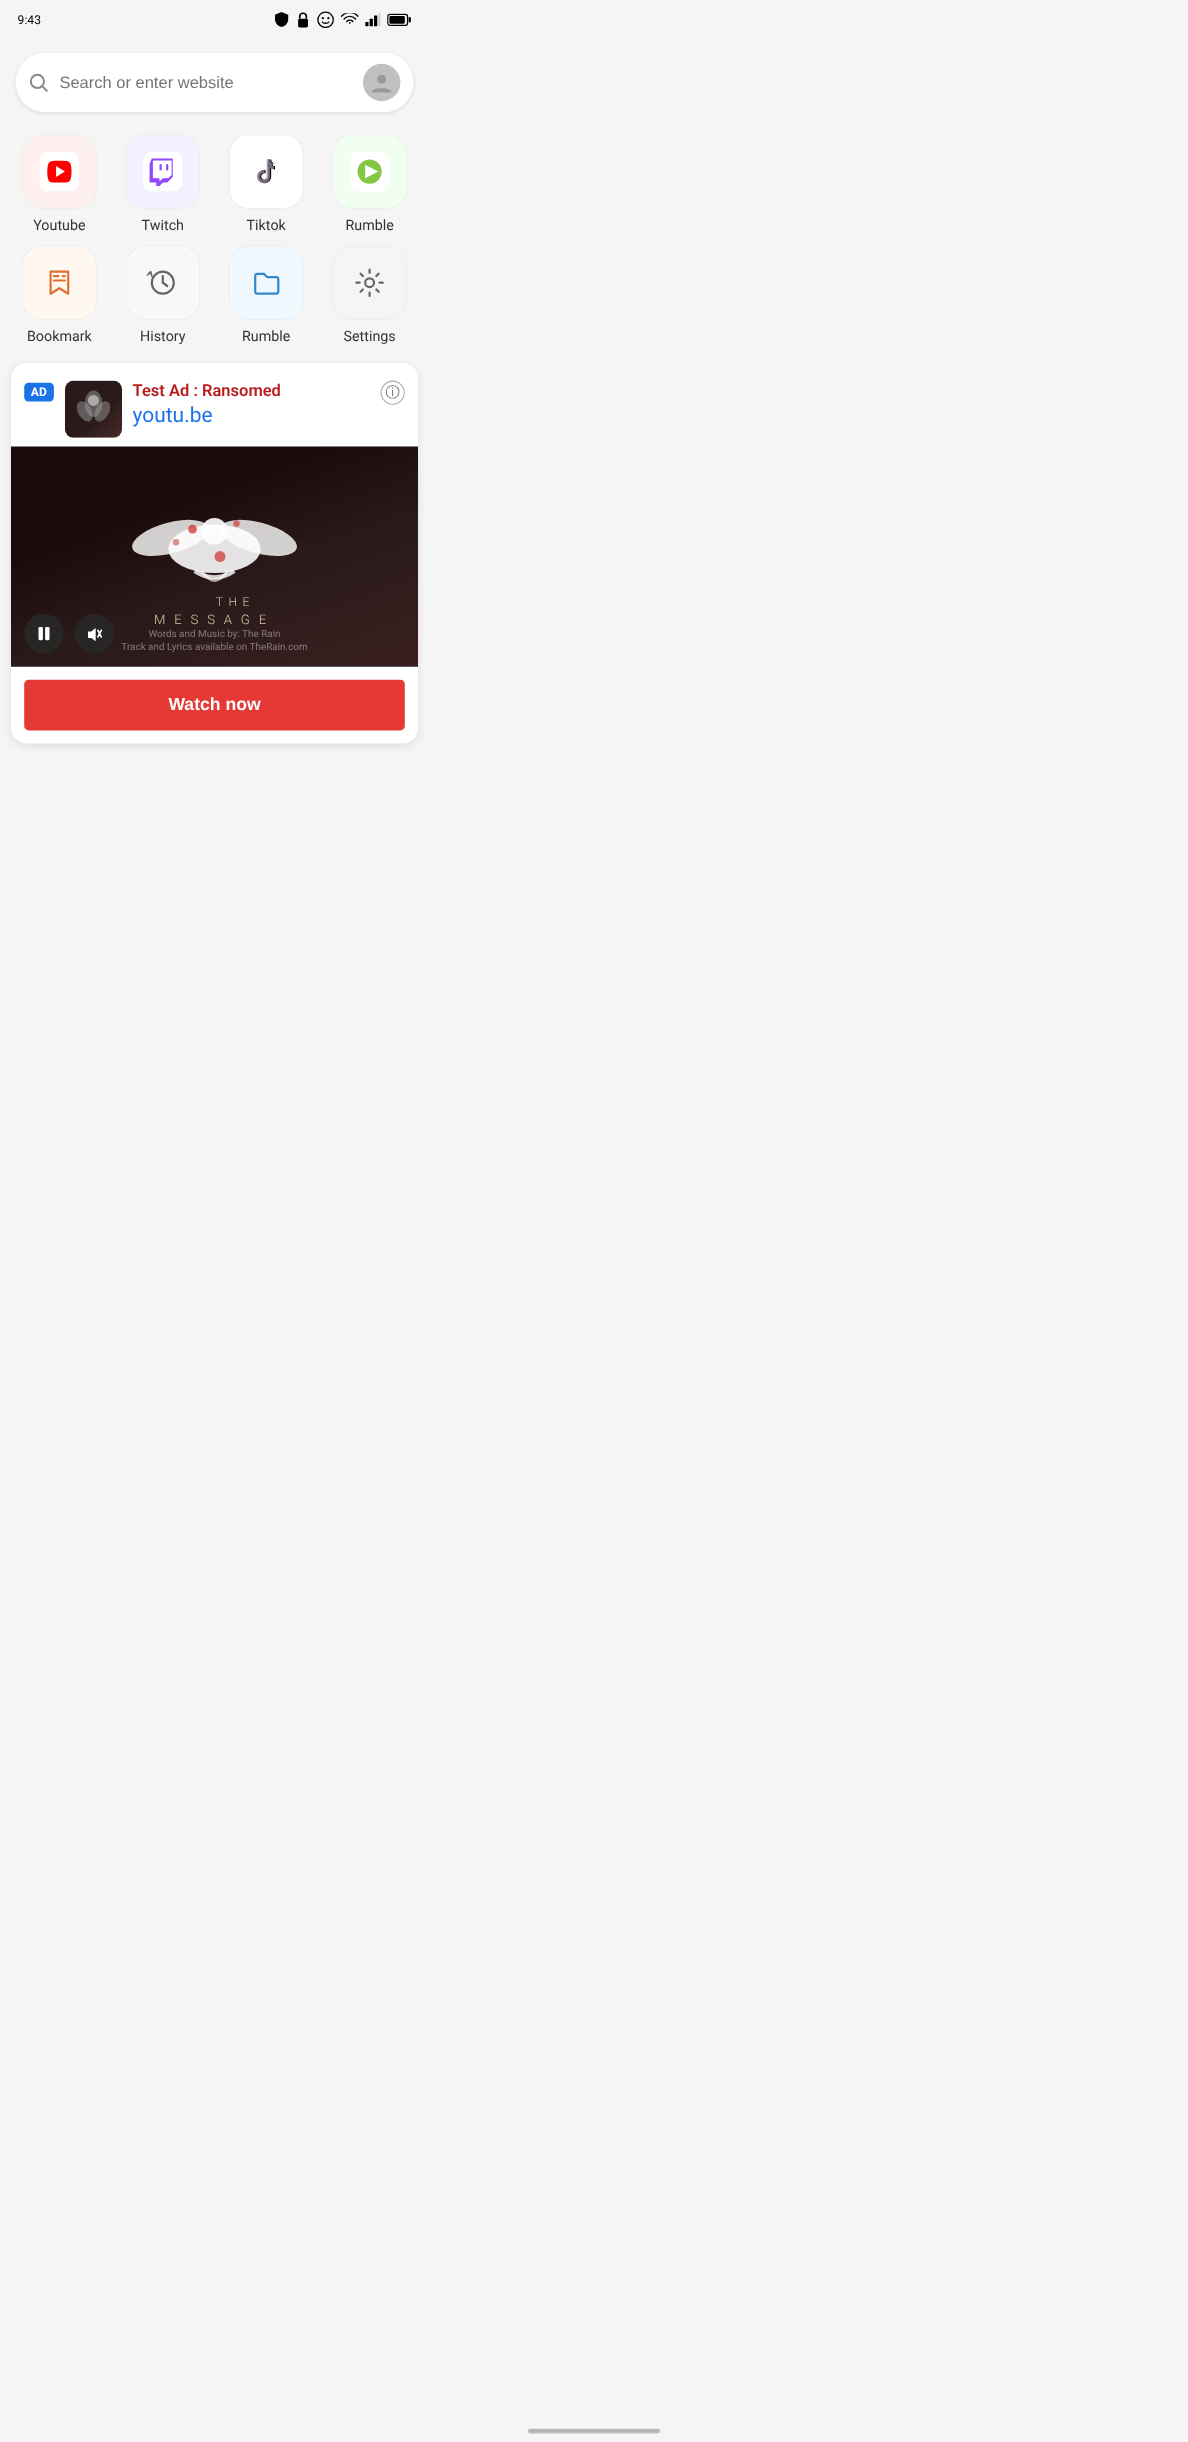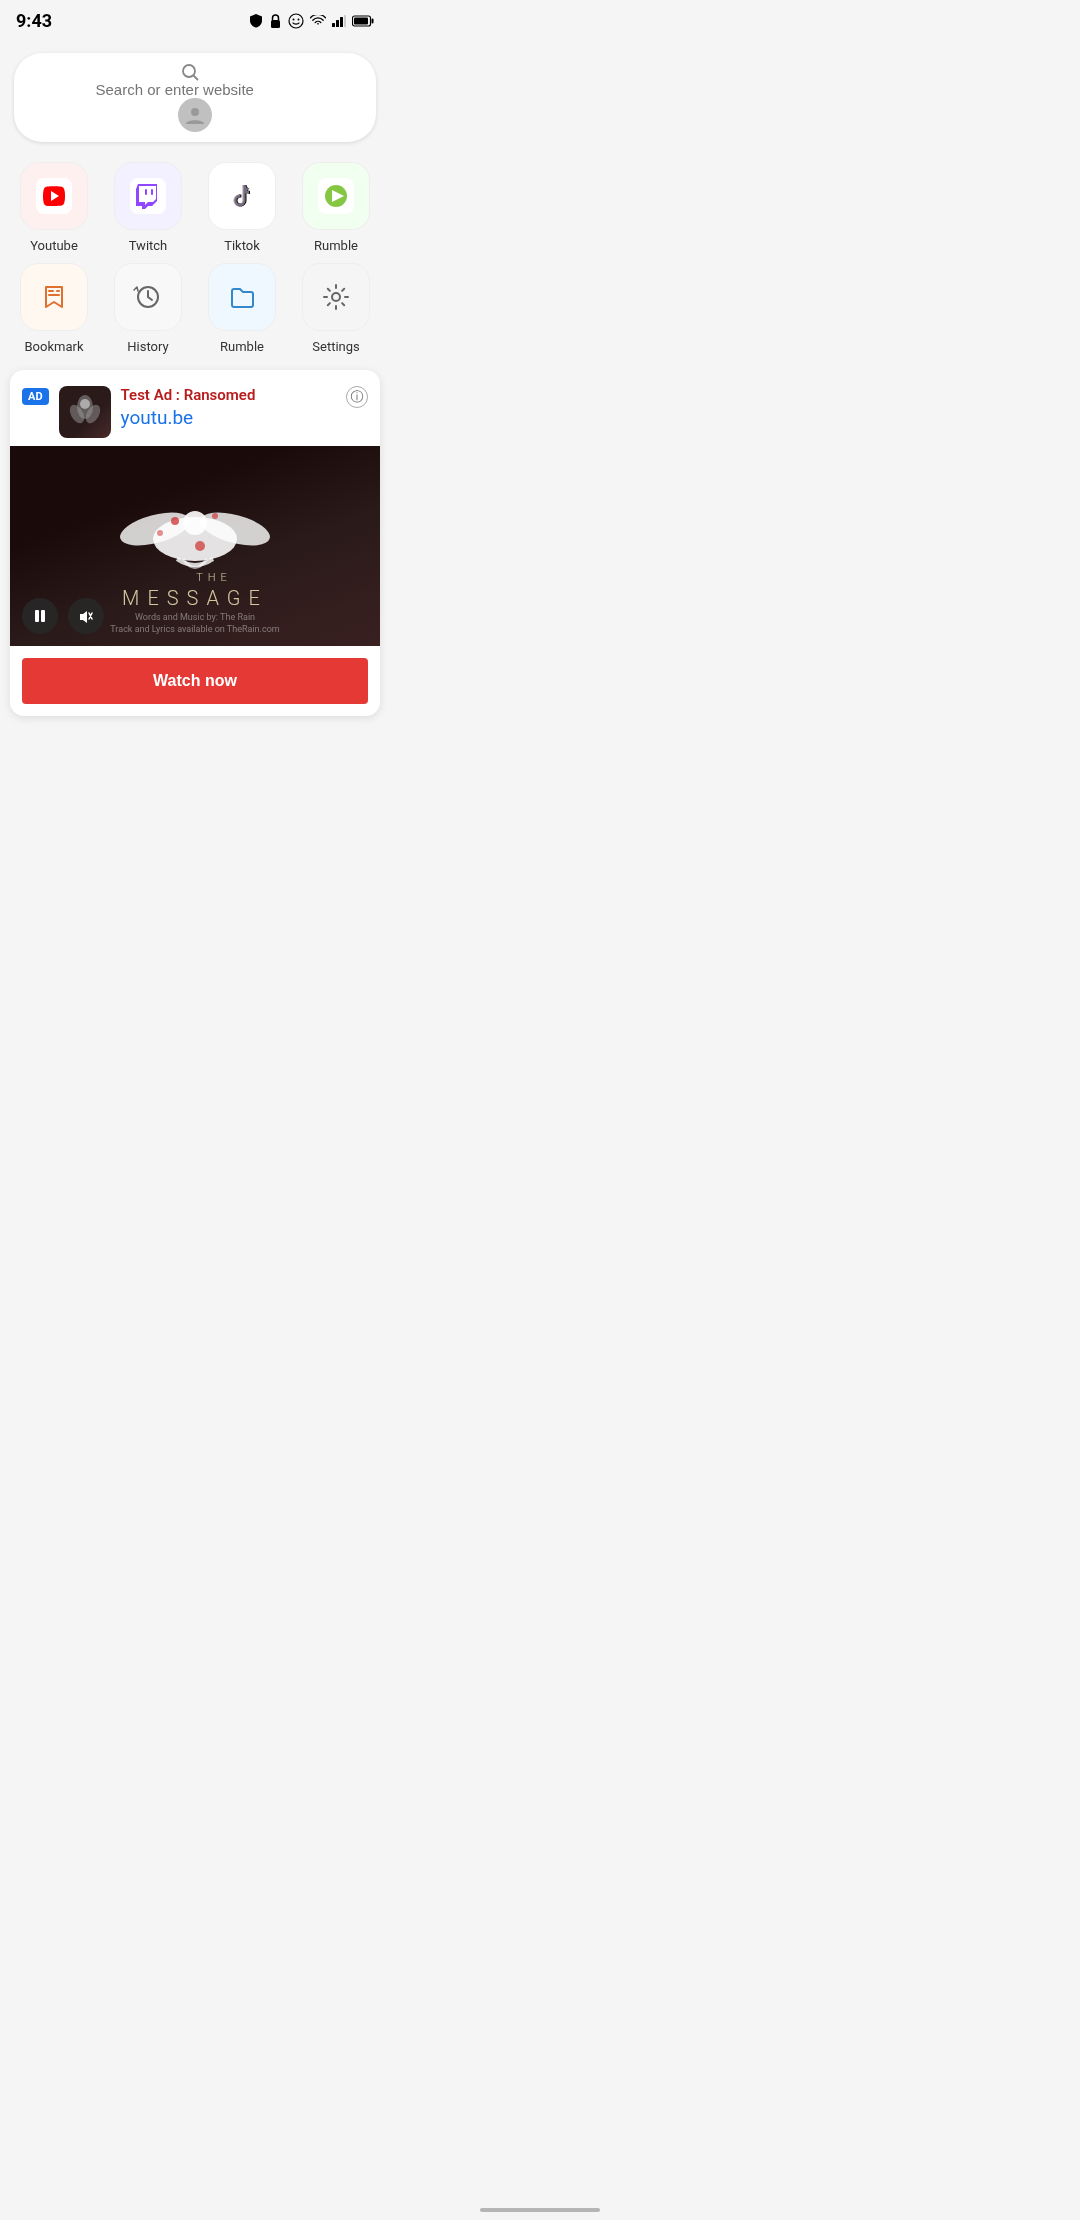--- a/index.html
+++ b/index.html
@@ -23,8 +23,8 @@
       background: #f5f5f5;
     }
     .status-time {
-      font-size: 18px;
-      font-weight: 700;
+      font-size: 11px;
+      font-weight: 400;
       color: #000;
     }
     .status-icons {

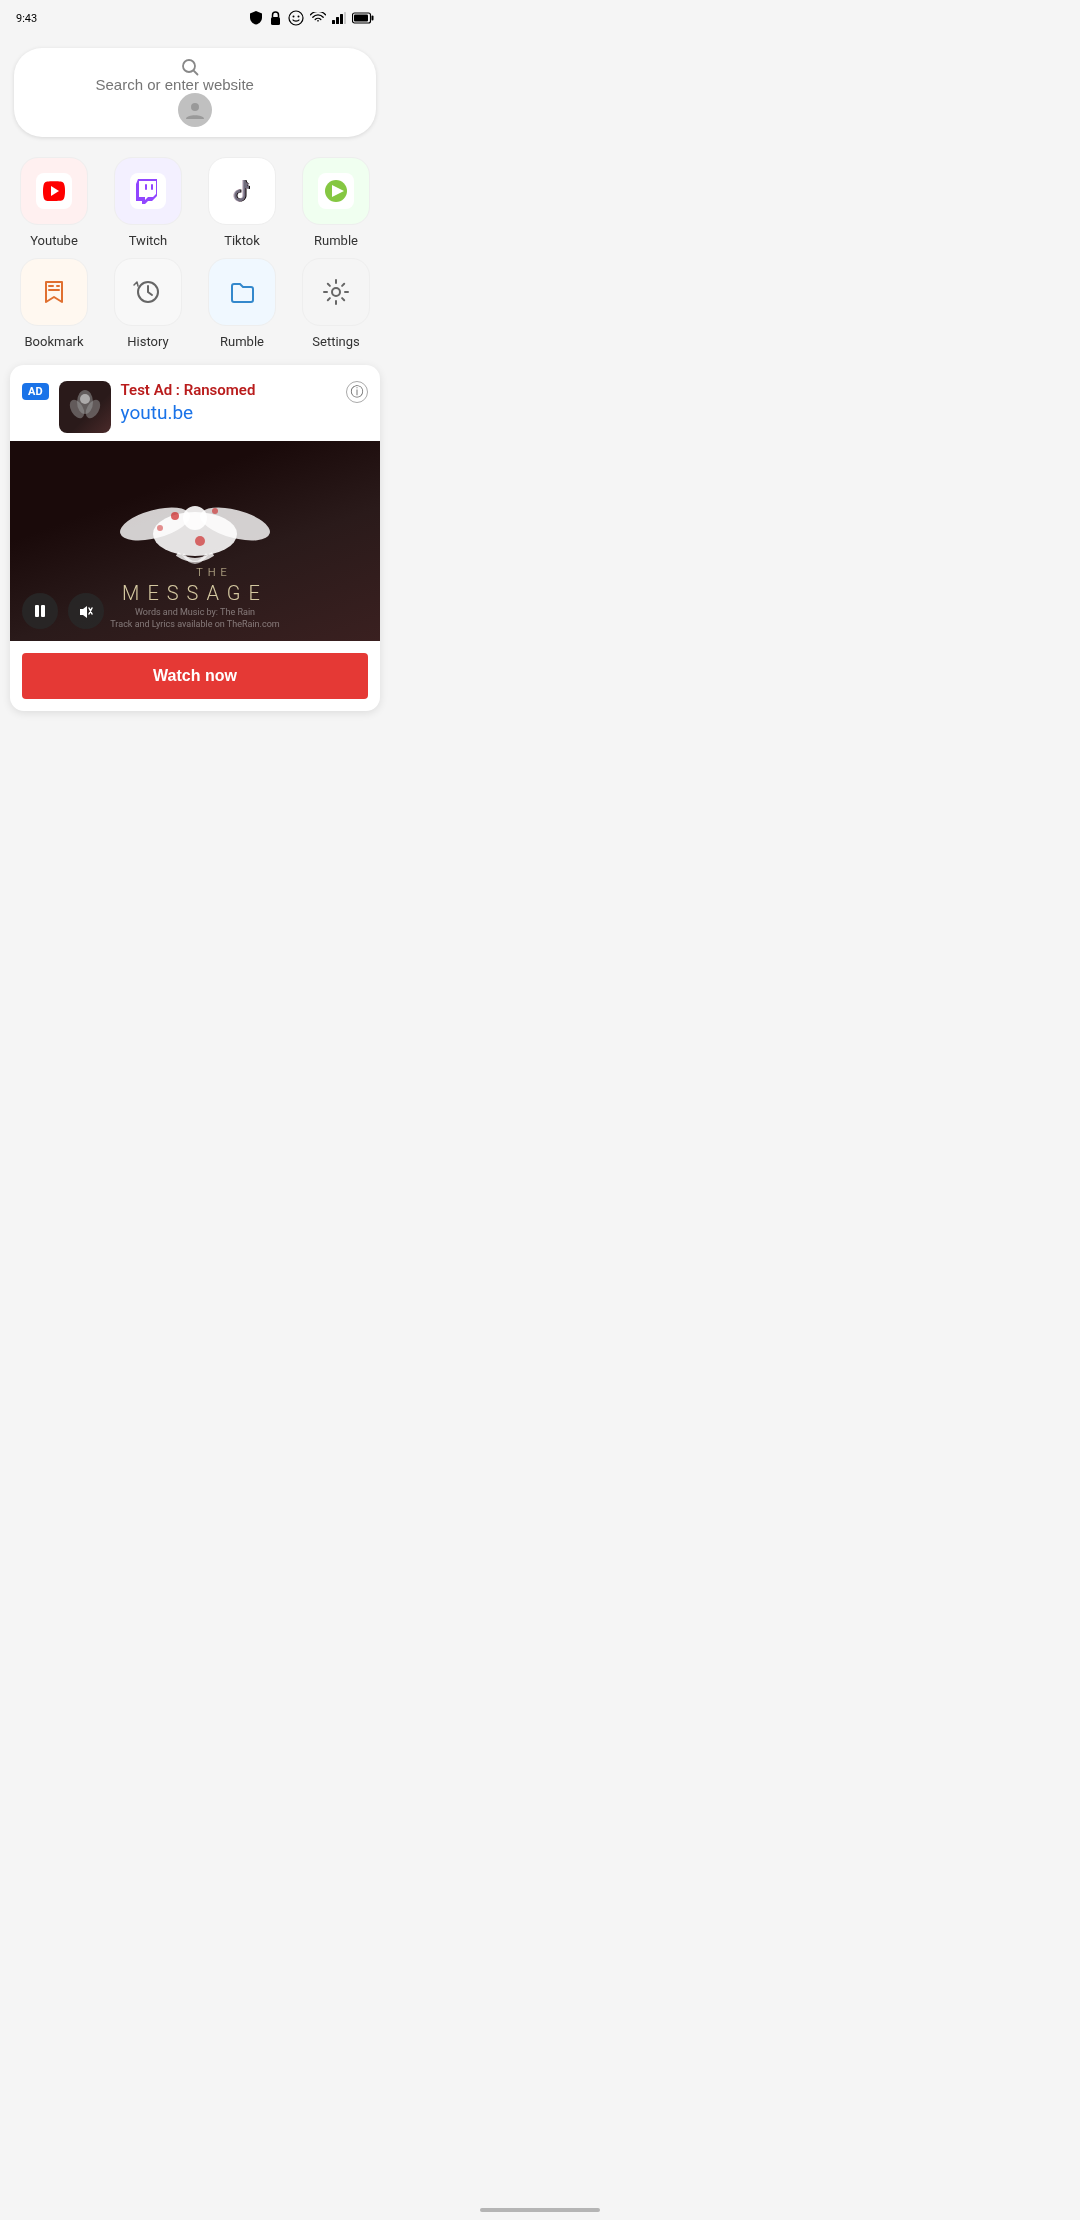--- a/index.html
+++ b/index.html
@@ -45,7 +45,6 @@
       align-items: center;
       padding: 10px 12px;
       box-shadow: 0 1px 4px rgba(0,0,0,0.12);
-      flex-direction: column;
     }
     .search-icon-wrap {
       margin-right: 10px;

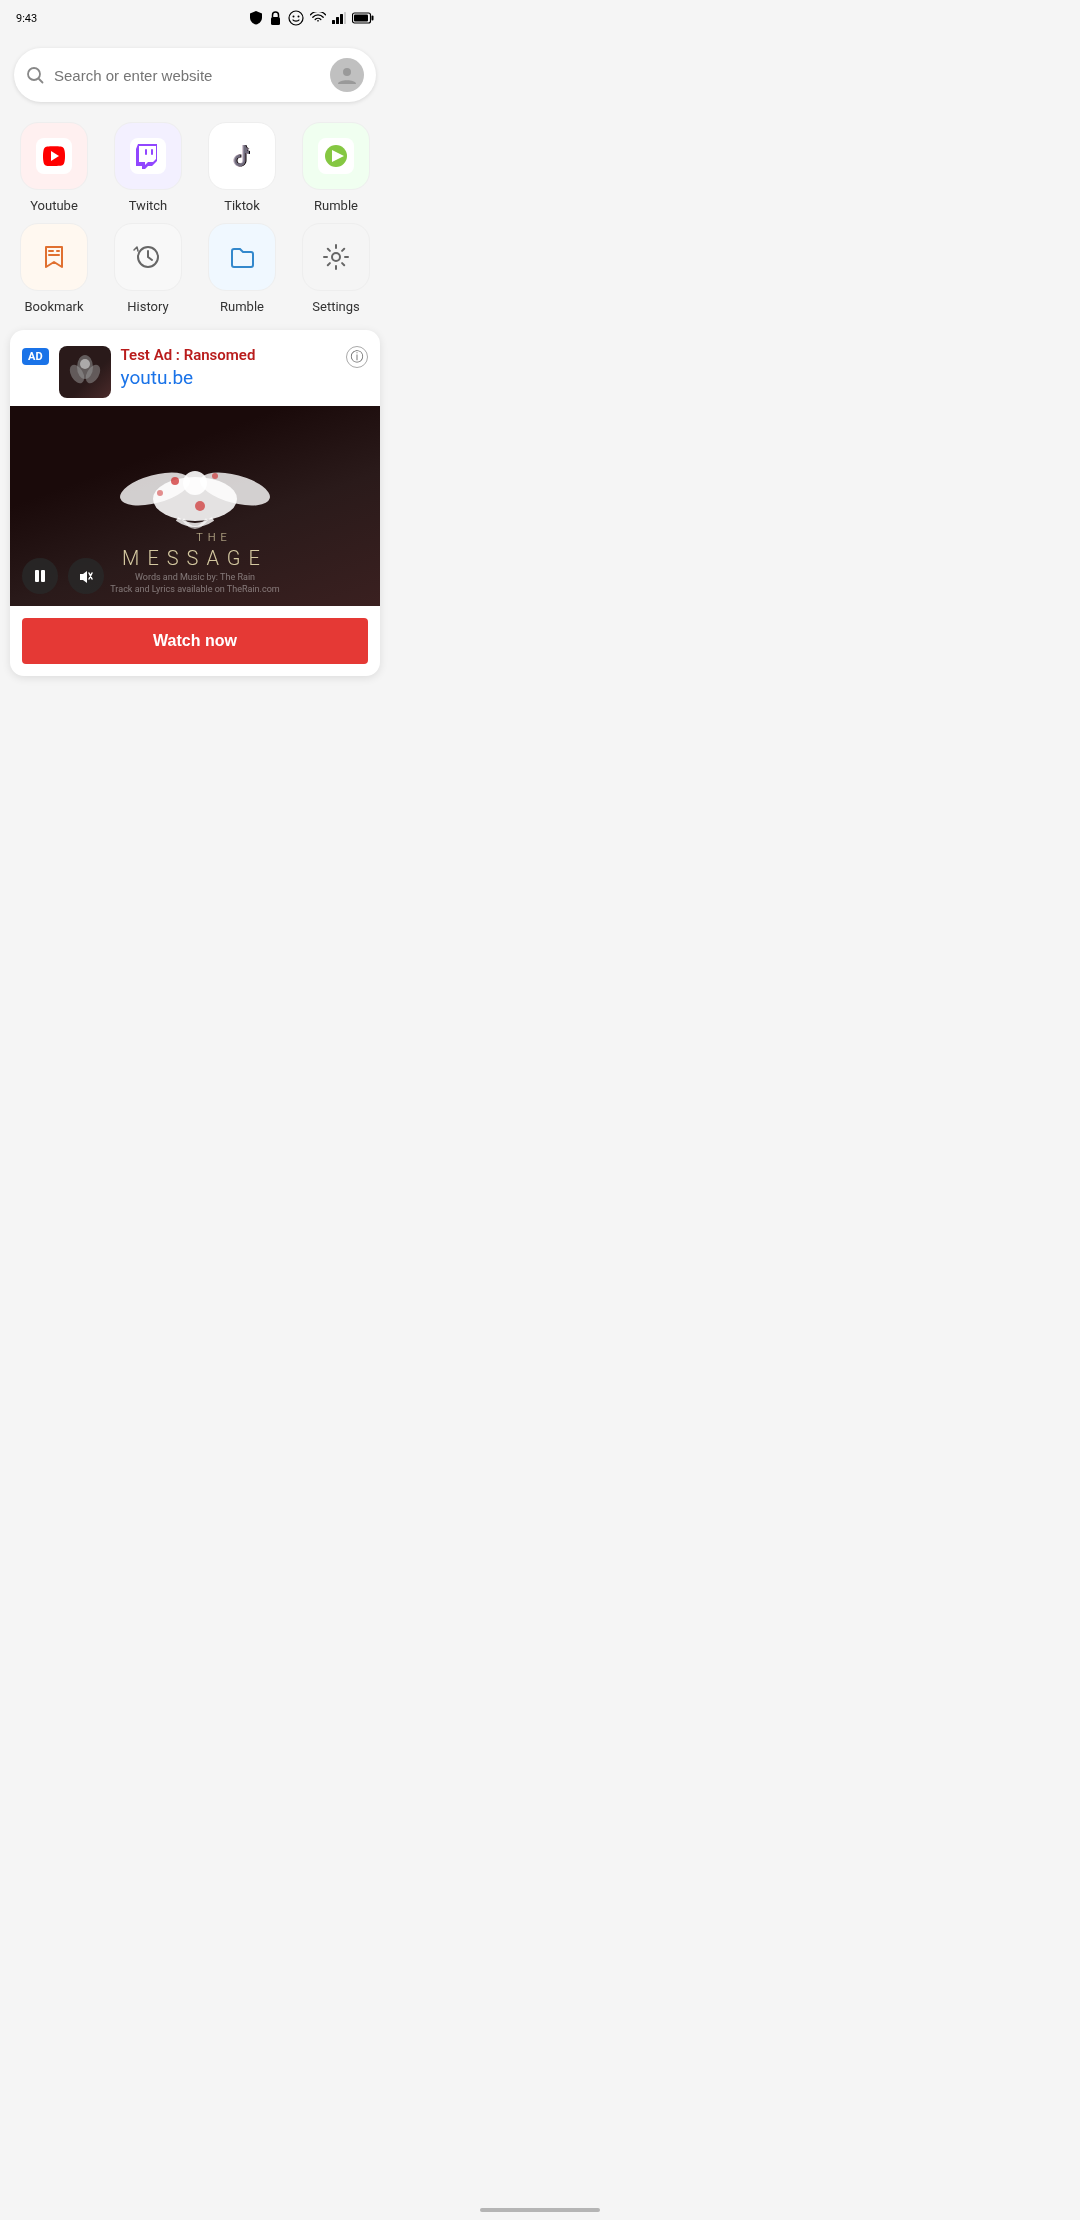--- a/index.html
+++ b/index.html
@@ -467,7 +467,7 @@
 
     <div style="position:absolute;bottom:36px;width:100%;text-align:center;z-index:3;">
       <div style="font-size:11px;letter-spacing:5px;color:#d4c8a0;text-transform:uppercase;font-weight:300;margin-left:38px;">THE</div>
-      <div style="font-size:20px;letter-spacing:8px;color:#d4c8a0;text-transform:uppercase;font-weight:300;margin-top:2px;">MESSAGE</div>
+      <div style="font-size:12px;letter-spacing:8px;color:#d4c8a0;text-transform:uppercase;font-weight:300;margin-top:2px;">MESSAGE</div>
     </div>
 
     <div class="ad-video-watermark" style="text-align:center;line-height:1.4;">

